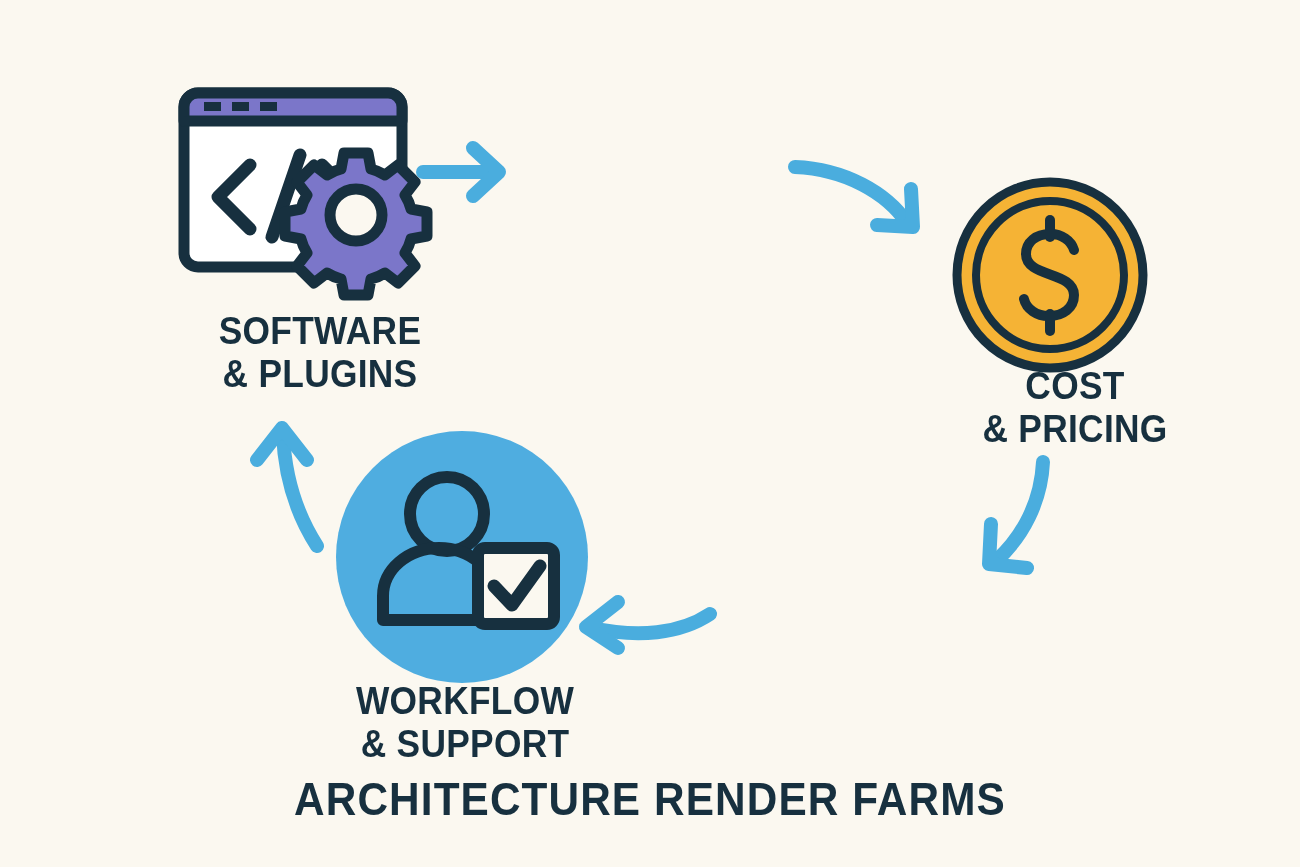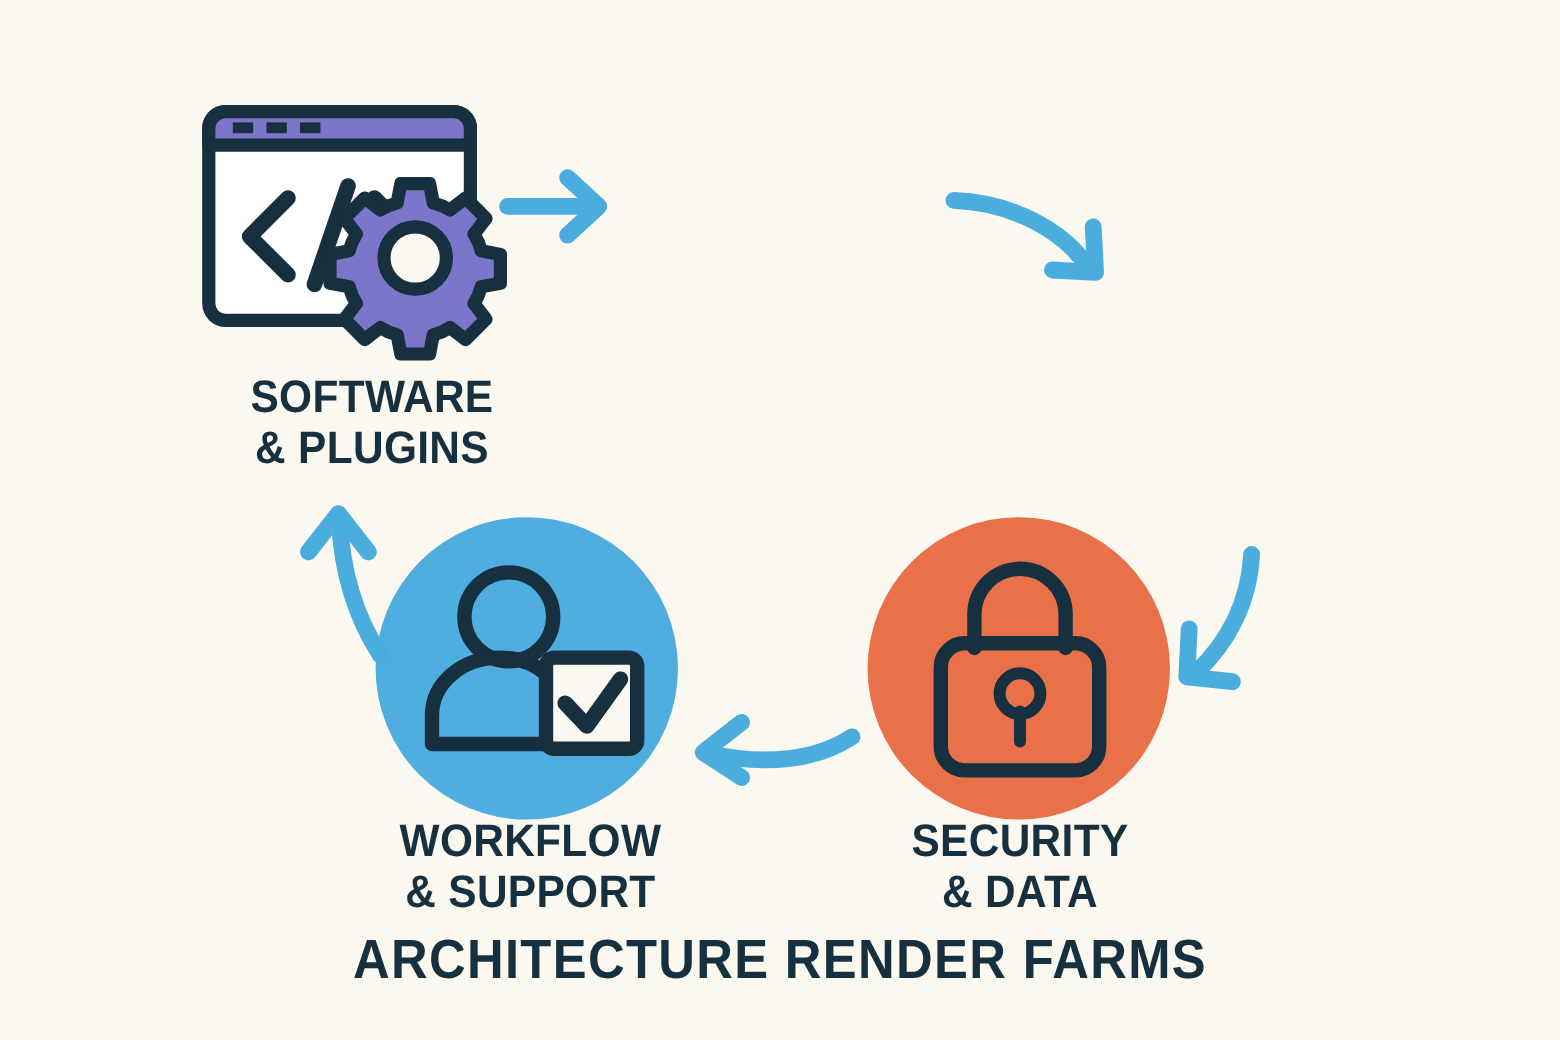--- a/index.html
+++ b/index.html
@@ -61,7 +61,7 @@
 
 <div id="canvas">
 
-  <div class="node" style="left:150px; top:55px; width:320px; height:340px;">
+  <div class="node" style="left:160px; top:55px; width:320px; height:340px;">
     <div class="icon-wrap" style="left:0; top:0; width:300px; height:250px;">
       <svg width="300" height="250" viewBox="0 0 300 250" xmlns="http://www.w3.org/2000/svg">
 

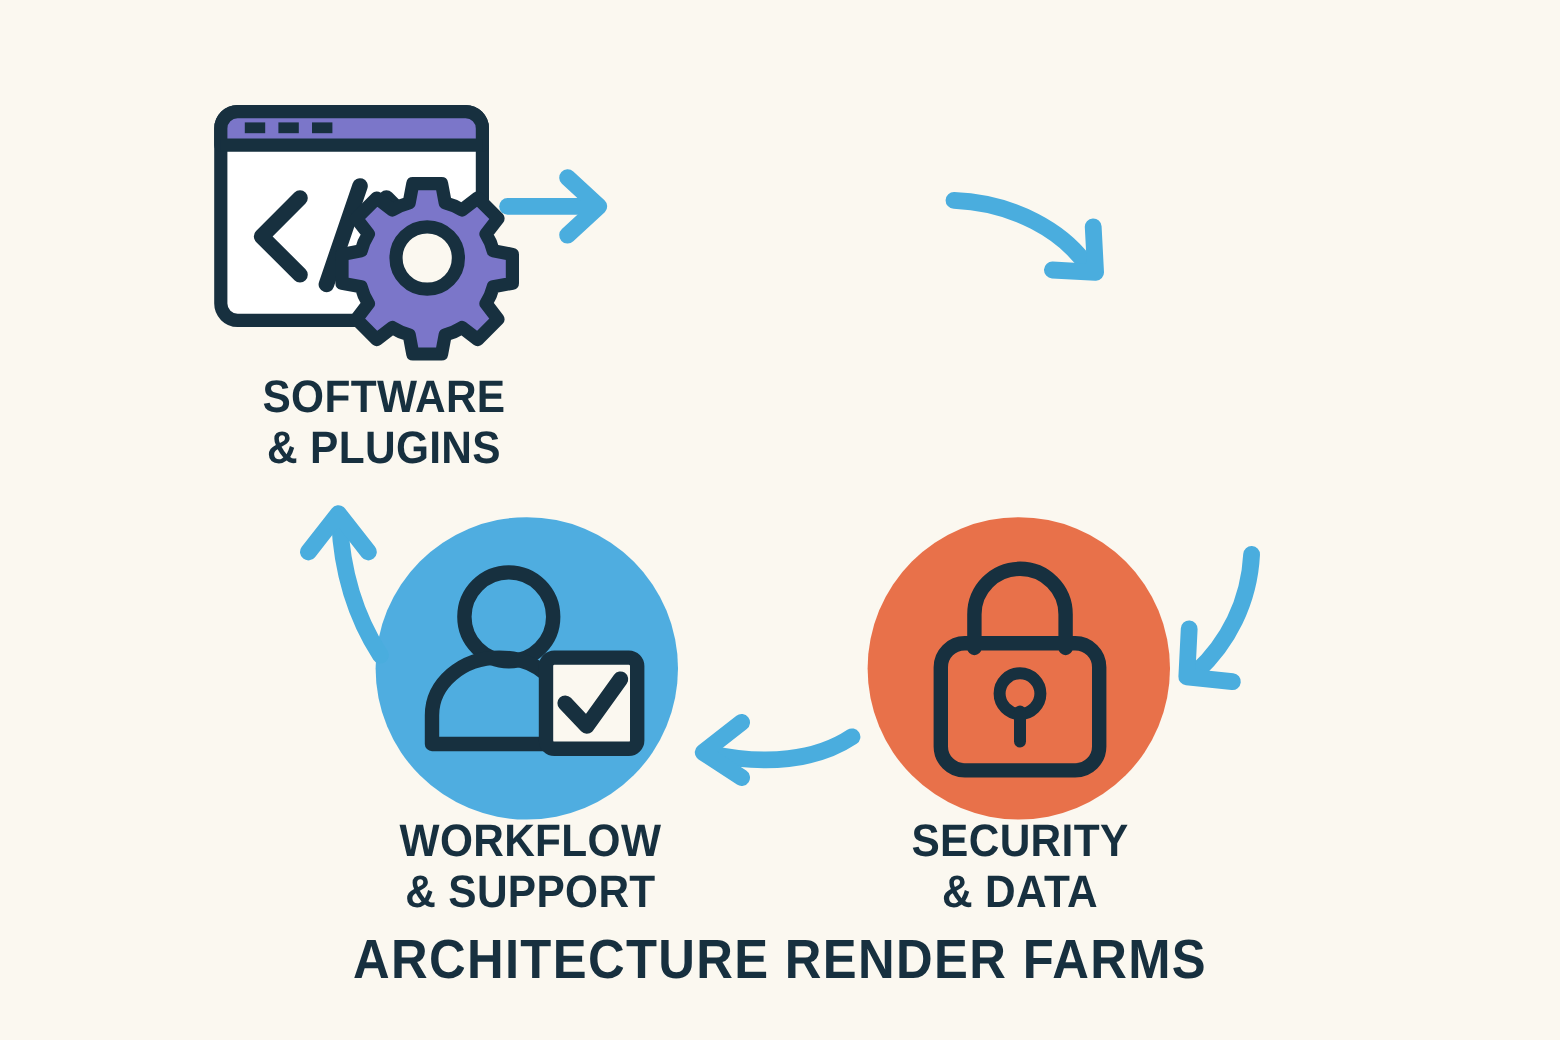--- a/index.html
+++ b/index.html
@@ -91,6 +91,22 @@
   </div>
 
 
+  <div class="node" style="left:925px; top:175px; width:300px; height:300px;">
+    <div class="icon-wrap" style="left:25px; top:0; width:200px; height:200px;">
+      <svg width="200" height="200" viewBox="0 0 200 200" xmlns="http://www.w3.org/2000/svg">
+        <circle cx="100" cy="100" r="93" fill="#f5b335" stroke="#17303f" stroke-width="9"></circle>
+        <circle cx="100" cy="100" r="74" fill="none" stroke="#17303f" stroke-width="8"></circle>
+
+        <path d="M124 75 a24 21 0 0 0 -24 -16 c-14 0 -24 8 -24 20 c0 24 48 17 48 41 c0 13 -11 21 -25 21 a25 21 0 0 1 -25 -17" fill="none" stroke="#17303f" stroke-width="10" stroke-linecap="round"></path>
+        <line x1="100" y1="45" x2="100" y2="62" stroke="#17303f" stroke-width="10" stroke-linecap="round"></line>
+        <line x1="100" y1="139" x2="100" y2="156" stroke="#17303f" stroke-width="10" stroke-linecap="round"></line>
+      </svg>
+    </div>
+    <div class="label" style="left:-20px; top:190px; width:340px;">
+      <span>COST</span>
+      <span class="l2">&amp; PRICING</span>
+    </div>
+  </div>
 
   <div class="node" style="left:700px; top:430px; width:300px; height:330px;">
     <div class="icon-wrap" style="left:22px; top:0; width:255px; height:255px;">

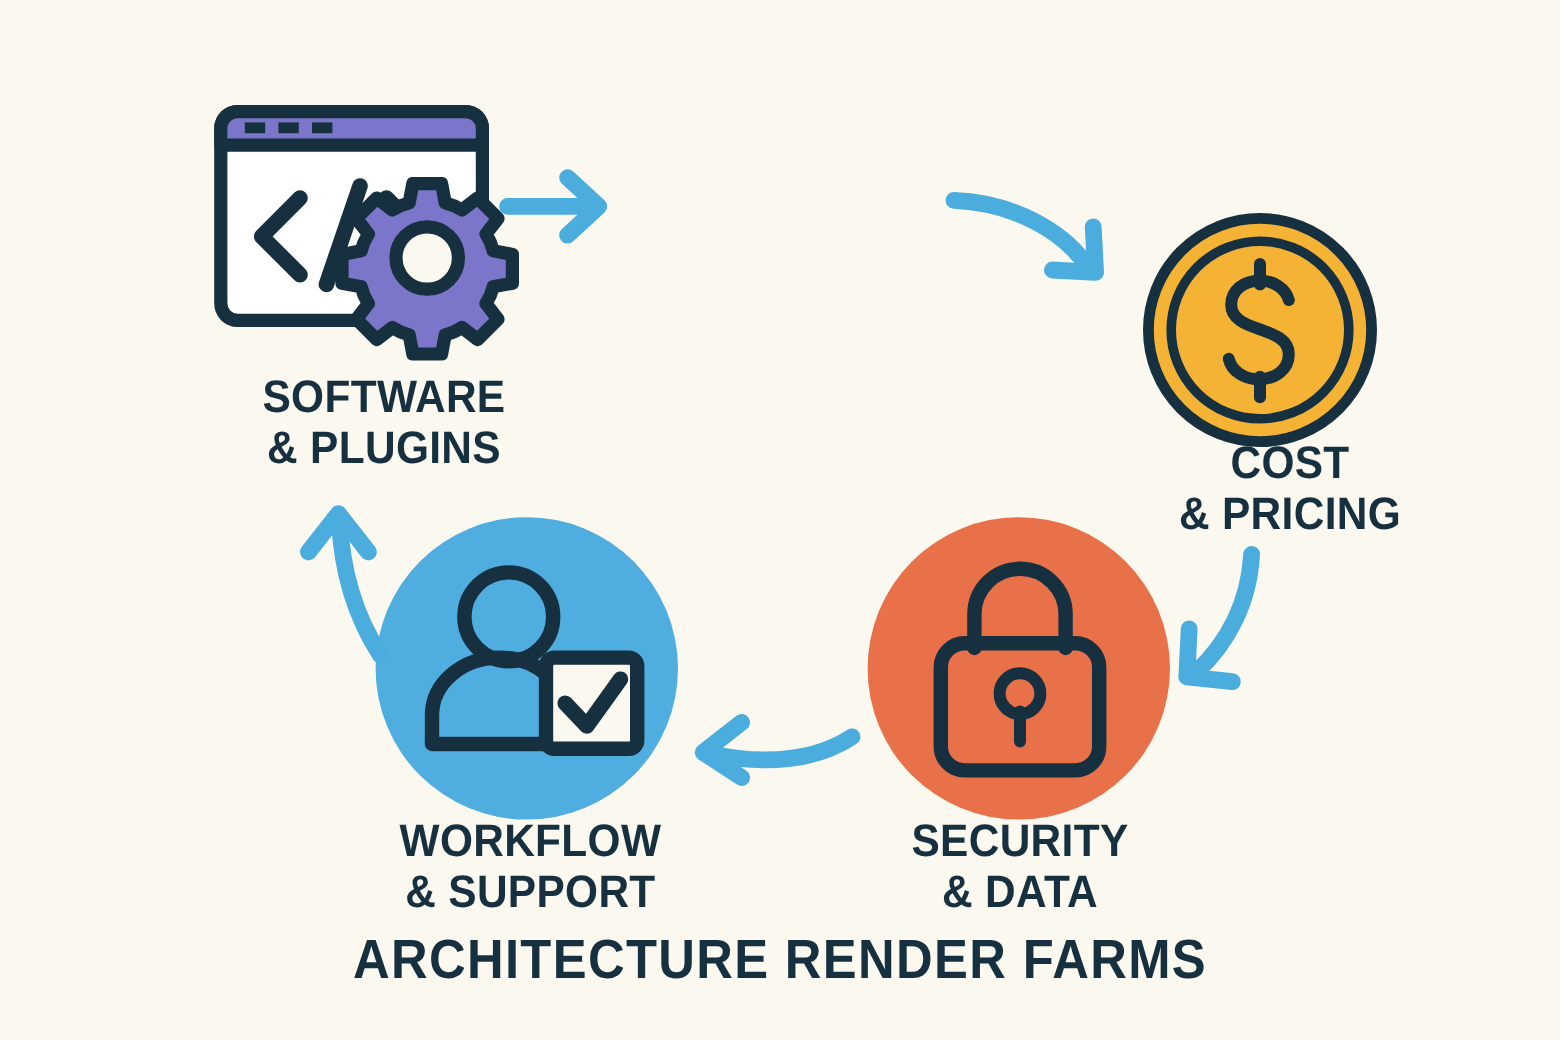--- a/index.html
+++ b/index.html
@@ -127,7 +127,7 @@
     </div>
   </div>
 
-  <div class="node" style="left:287px; top:430px; width:310px; height:330px;">
+  <div class="node" style="left:310px; top:430px; width:310px; height:330px;">
     <div class="icon-wrap" style="left:25px; top:0; width:255px; height:255px;">
       <svg width="255" height="255" viewBox="0 0 255 255" xmlns="http://www.w3.org/2000/svg">
         <circle cx="127" cy="127" r="126" fill="#4fade0"></circle>

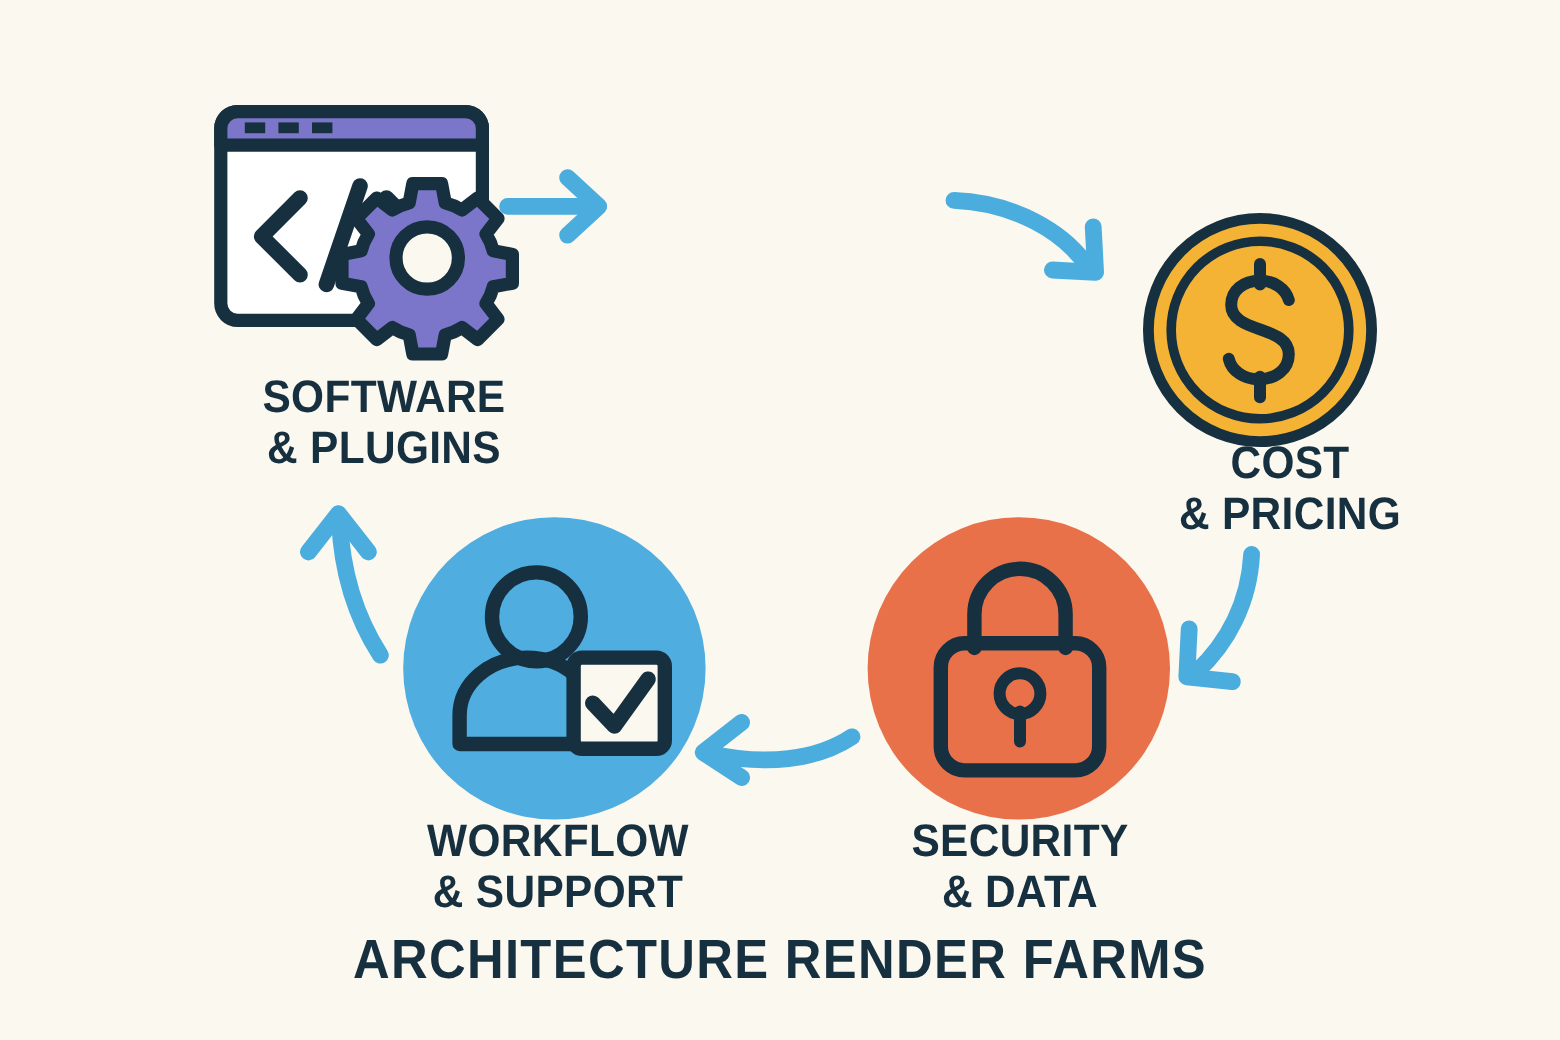--- a/index.html
+++ b/index.html
@@ -108,24 +108,6 @@
     </div>
   </div>
 
-  <div class="node" style="left:700px; top:430px; width:300px; height:330px;">
-    <div class="icon-wrap" style="left:22px; top:0; width:255px; height:255px;">
-      <svg width="255" height="255" viewBox="0 0 255 255" xmlns="http://www.w3.org/2000/svg">
-        <circle cx="127" cy="127" r="126" fill="#e8714a"></circle>
-
-        <path d="M90 110 v-28 a38 38 0 0 1 76 0 v28" fill="none" stroke="#17303f" stroke-width="12" stroke-linecap="round"></path>
-
-        <rect x="62" y="106" width="132" height="106" rx="20" fill="none" stroke="#17303f" stroke-width="12"></rect>
-
-        <circle cx="128" cy="148" r="17" fill="none" stroke="#17303f" stroke-width="10"></circle>
-        <line x1="128" y1="163" x2="128" y2="188" stroke="#17303f" stroke-width="10" stroke-linecap="round"></line>
-      </svg>
-    </div>
-    <div class="label" style="left:0px; top:250px; width:300px;">
-      <span>SECURITY</span>
-      <span class="l2">&amp; DATA</span>
-    </div>
-  </div>
 
   <div class="node" style="left:310px; top:430px; width:310px; height:330px;">
     <div class="icon-wrap" style="left:25px; top:0; width:255px; height:255px;">

